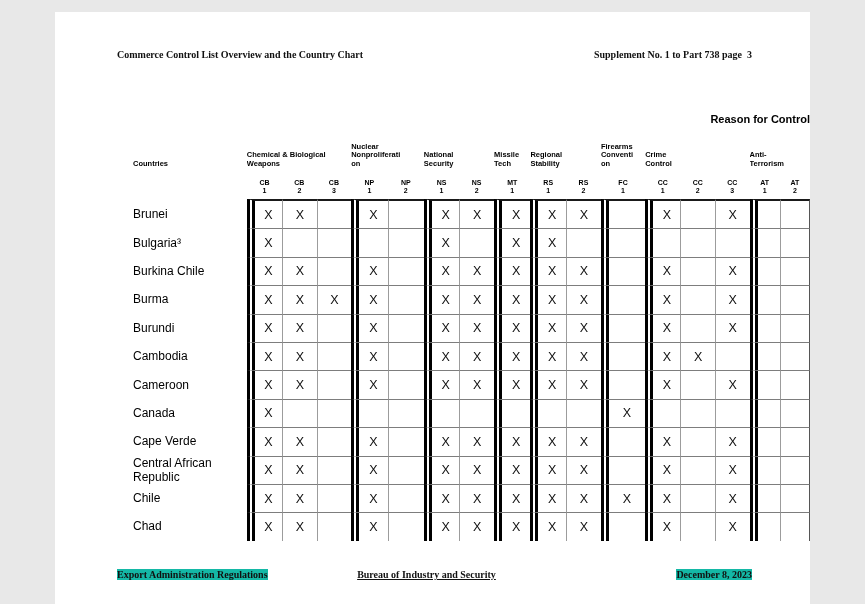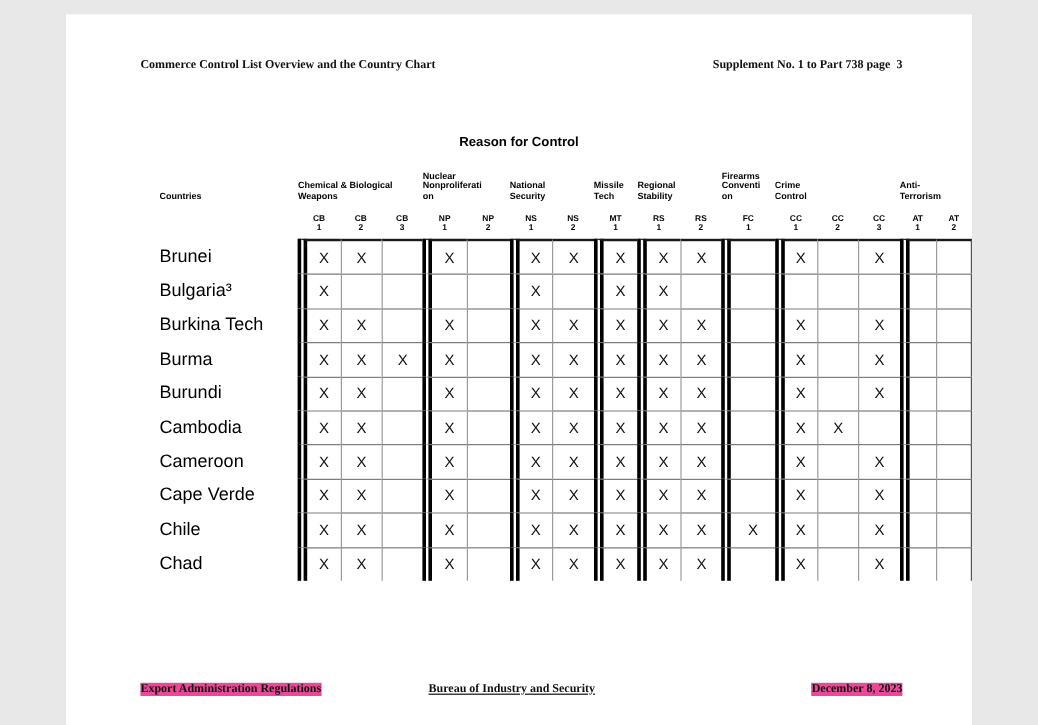--- a/index.html
+++ b/index.html
@@ -25,7 +25,7 @@
     font-size:13.5px;font-weight:bold;letter-spacing:.2px;
   }
   .chart-subtitle{
-    position:absolute;top:101px;left:0;right:0;text-align:center;
+    position:absolute;top:101px;left:0;right:0;text-align:right;
     font-size:11px;font-weight:bold;
   }
   

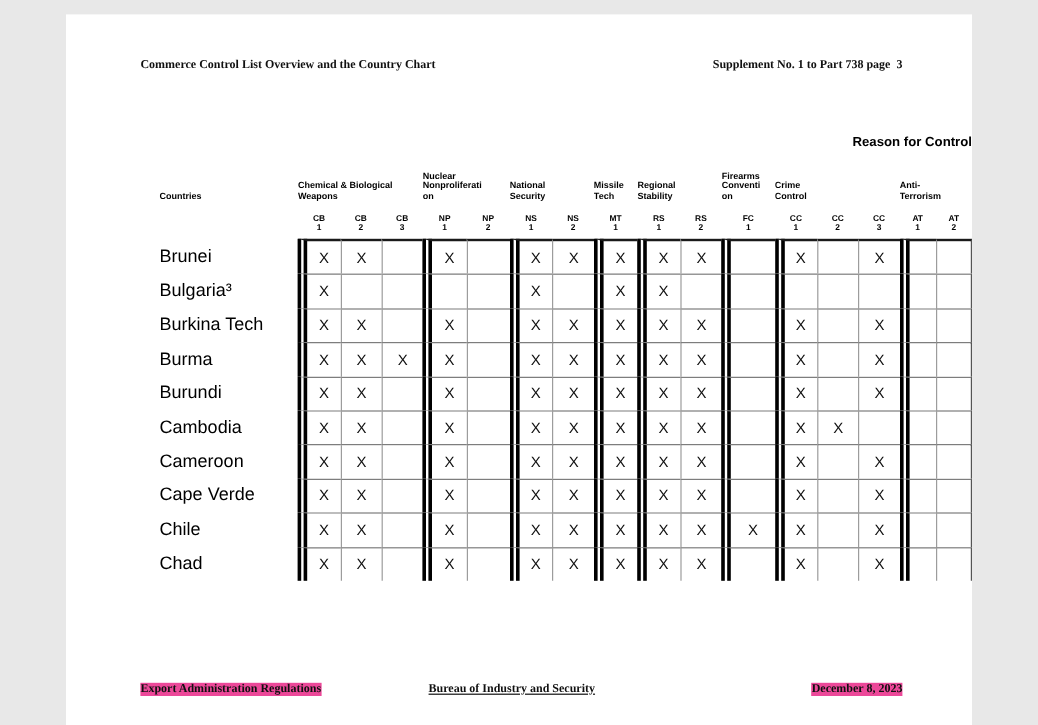--- a/index.html
+++ b/index.html
@@ -49,7 +49,7 @@
   }
   
   td.country{
-    font-size:15px;text-align:left;padding-left:2px;color:#000;
+    font-size:12px;text-align:left;padding-left:2px;color:#000;
     background:#fff;
   }
   td.mark{

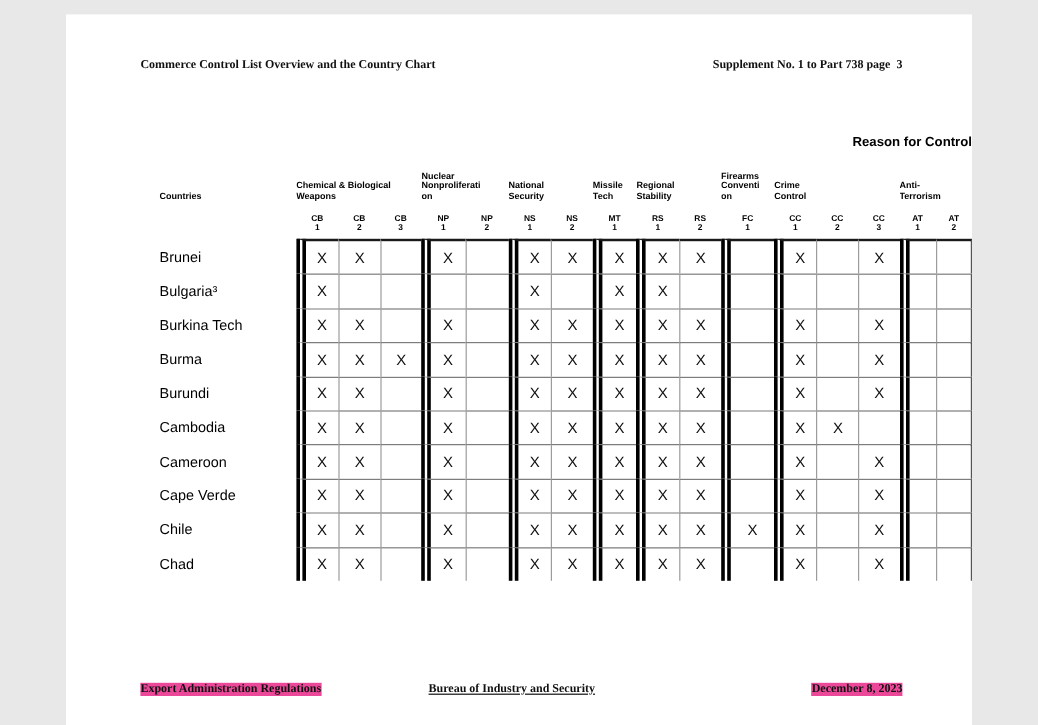--- a/index.html
+++ b/index.html
@@ -192,7 +192,7 @@
             <td class="mark lastcol"></td>
           </tr>
           <tr>
-            <td class="country">Burkina Tech</td>
+            <td class="country">Burkina Chile</td>
             <td class="mark gstart">X</td>
             <td class="mark">X</td>
             <td class="mark"></td>

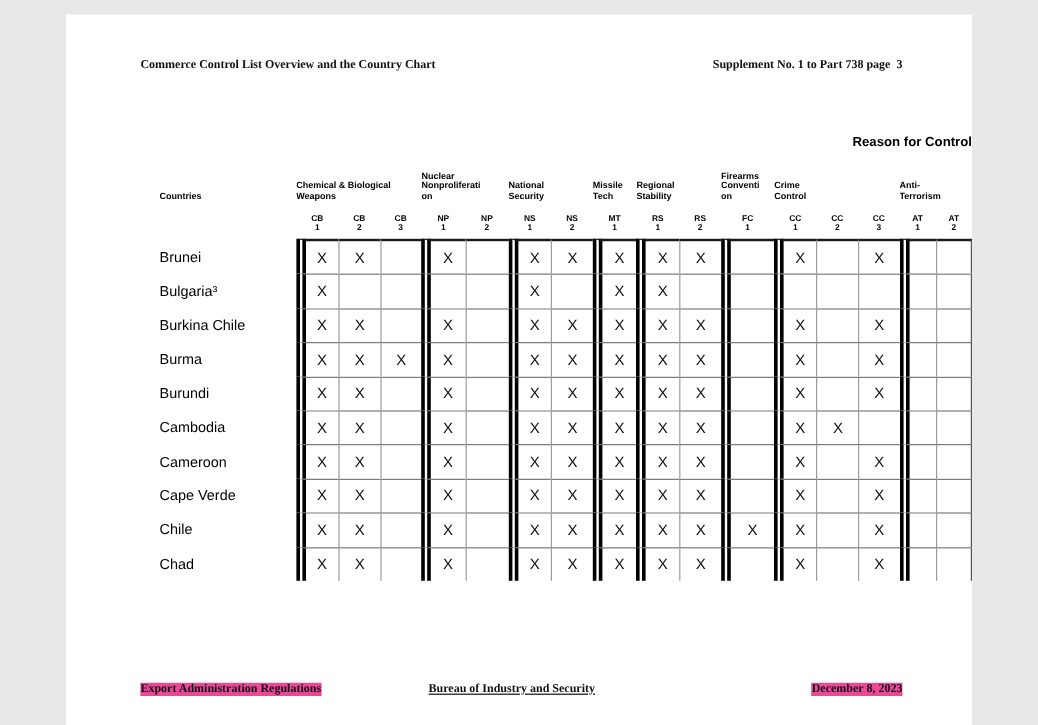--- a/index.html
+++ b/index.html
@@ -287,6 +287,25 @@
             <td class="mark lastcol"></td>
           </tr>
           <tr>
+            <td class="country">Canada</td>
+            <td class="mark gstart">X</td>
+            <td class="mark"></td>
+            <td class="mark"></td>
+            <td class="mark gstart"></td>
+            <td class="mark"></td>
+            <td class="mark gstart"></td>
+            <td class="mark"></td>
+            <td class="mark gstart"></td>
+            <td class="mark gstart"></td>
+            <td class="mark"></td>
+            <td class="mark gstart">X</td>
+            <td class="mark gstart"></td>
+            <td class="mark"></td>
+            <td class="mark"></td>
+            <td class="mark gstart"></td>
+            <td class="mark lastcol"></td>
+          </tr>
+          <tr>
             <td class="country">Cape Verde</td>
             <td class="mark gstart">X</td>
             <td class="mark">X</td>

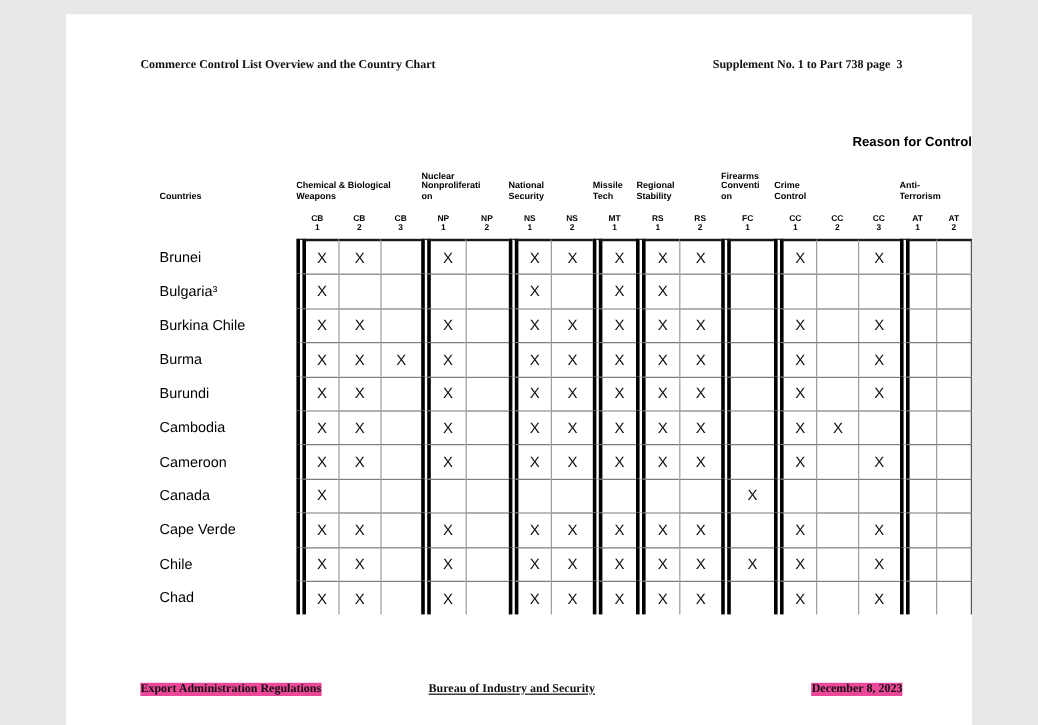--- a/index.html
+++ b/index.html
@@ -325,6 +325,25 @@
             <td class="mark lastcol"></td>
           </tr>
           <tr>
+            <td class="country">Central African Republic</td>
+            <td class="mark gstart">X</td>
+            <td class="mark">X</td>
+            <td class="mark"></td>
+            <td class="mark gstart">X</td>
+            <td class="mark"></td>
+            <td class="mark gstart">X</td>
+            <td class="mark">X</td>
+            <td class="mark gstart">X</td>
+            <td class="mark gstart">X</td>
+            <td class="mark">X</td>
+            <td class="mark gstart"></td>
+            <td class="mark gstart">X</td>
+            <td class="mark"></td>
+            <td class="mark">X</td>
+            <td class="mark gstart"></td>
+            <td class="mark lastcol"></td>
+          </tr>
+          <tr>
             <td class="country">Chile</td>
             <td class="mark gstart">X</td>
             <td class="mark">X</td>

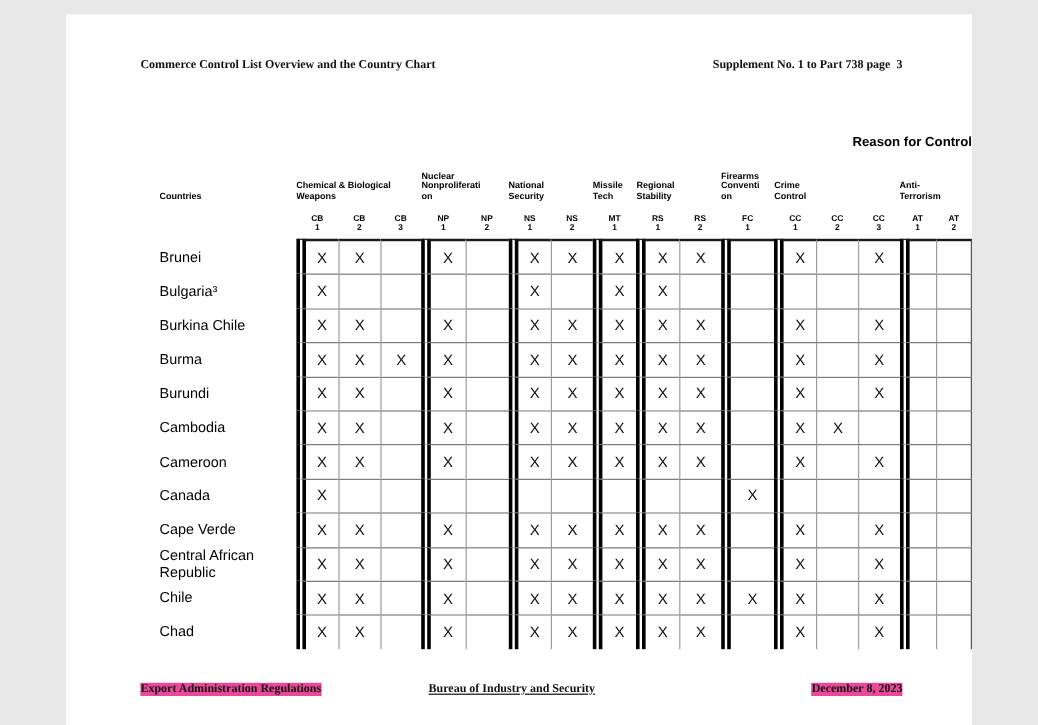--- a/index.html
+++ b/index.html
@@ -18,7 +18,7 @@
   .doc-header{top:37px;}
   .doc-footer{top:557px;}
   .doc-footer .center{position:absolute;left:0;right:16px;text-align:center;text-decoration:underline;}
-  .doc-footer .left,.doc-footer .right{position:relative;z-index:1;background:#ec4899;}
+  .doc-footer .left,.doc-footer .right{position:relative;z-index:1;background:#14b8a6;}
   
   .chart-title{
     position:absolute;top:77px;left:0;right:0;text-align:center;

